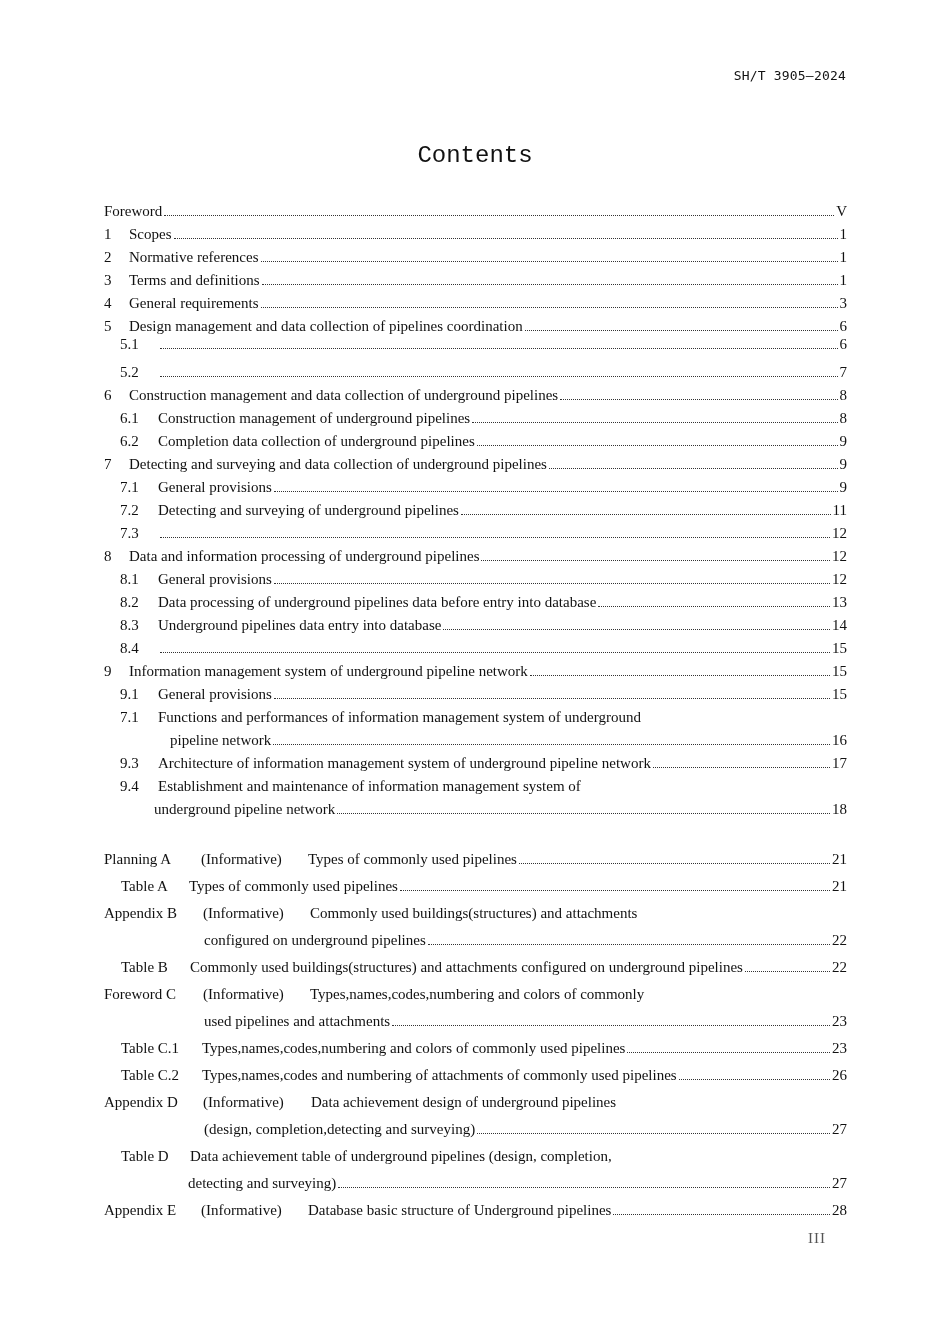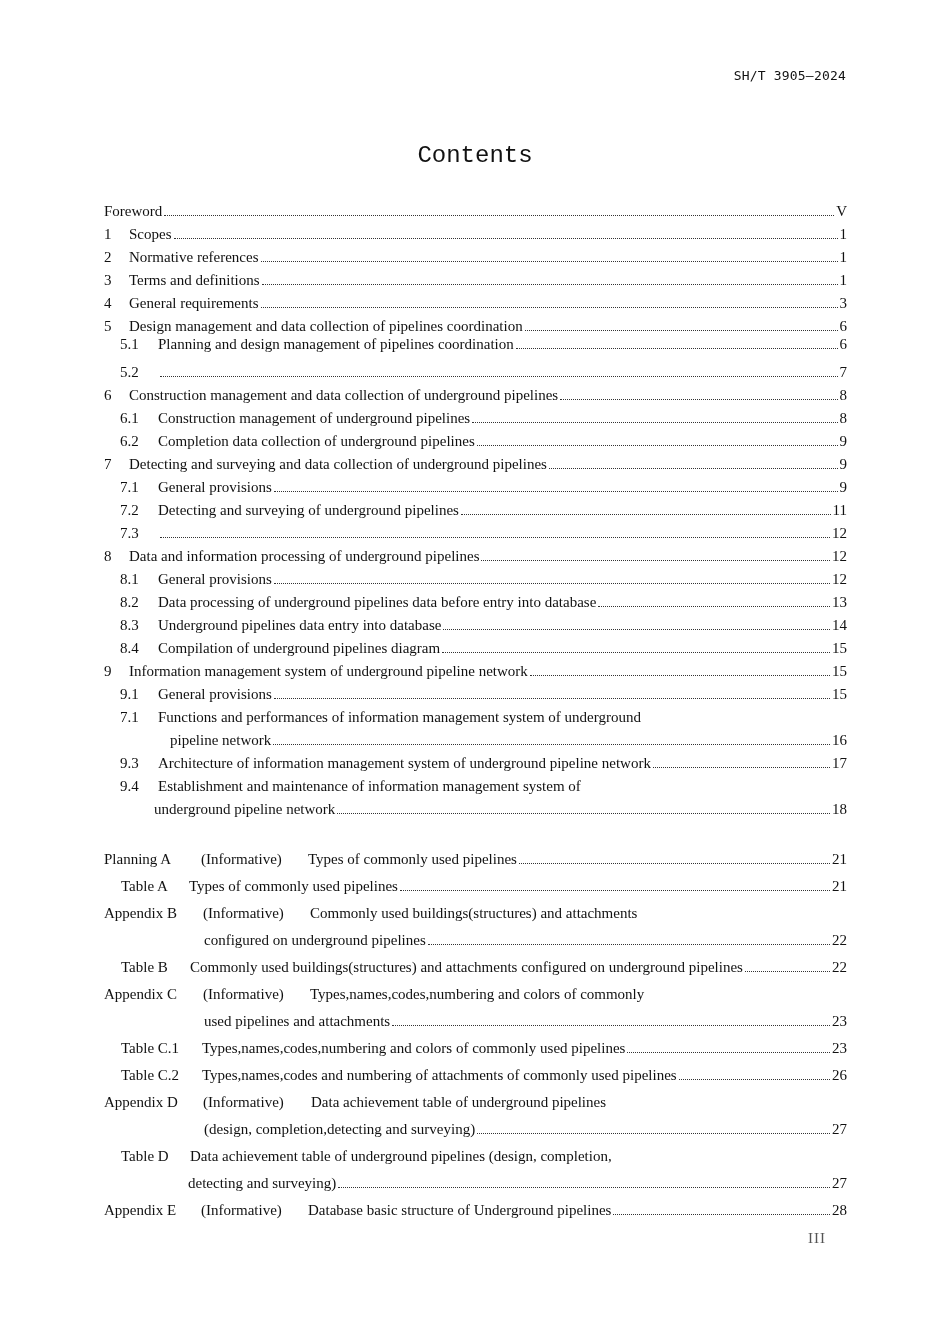--- a/index.html
+++ b/index.html
@@ -80,7 +80,6 @@
     </div>
   <div class="row" style="top:133px;left:16px">
       <span class="num" style="width:38px">5.1</span>
-      <span class="label">Planning and design management of pipelines coordination</span>
       <span class="leader"></span>
       <span class="page">6</span>
     </div>

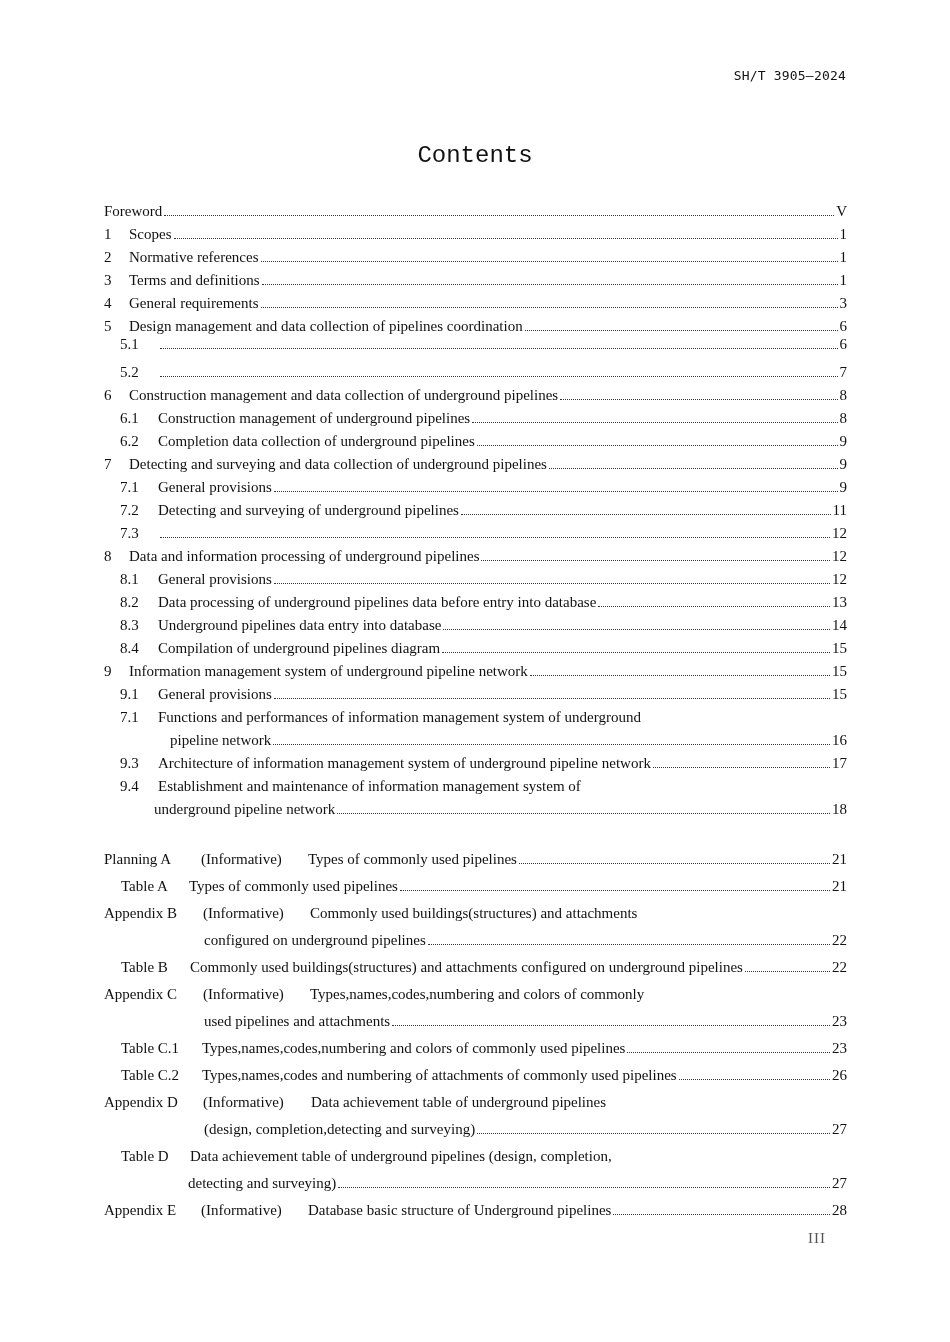--- a/index.html
+++ b/index.html
@@ -155,7 +155,6 @@
     </div>
   <div class="row" style="top:437px;left:16px">
       <span class="num" style="width:38px">8.4</span>
-      <span class="label">Compilation of underground pipelines diagram</span>
       <span class="leader"></span>
       <span class="page">15</span>
     </div>

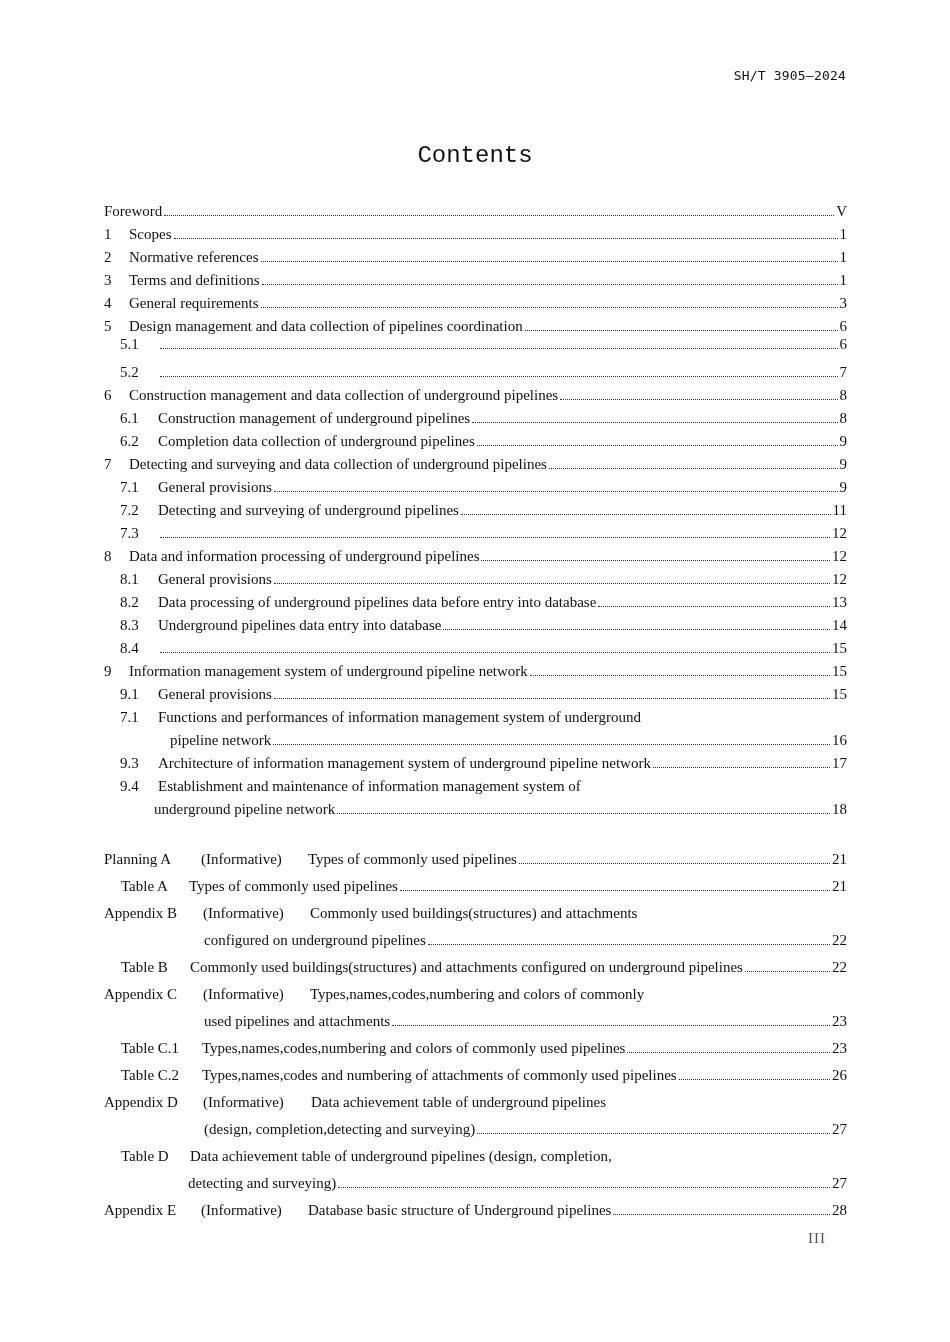--- a/index.html
+++ b/index.html
@@ -228,7 +228,7 @@
       <span class="page">22</span>
     </div>
   <div class="row nodots" style="top:783px">
-      <span class="num" style="width:99px">Appendix C</span>
+      <span class="num" style="width:99px">Foreword C</span>
       <span class="num" style="width:107px">(Informative)</span>
       <span class="label">Types,names,codes,numbering and colors of commonly</span>
       <span class="page"></span>

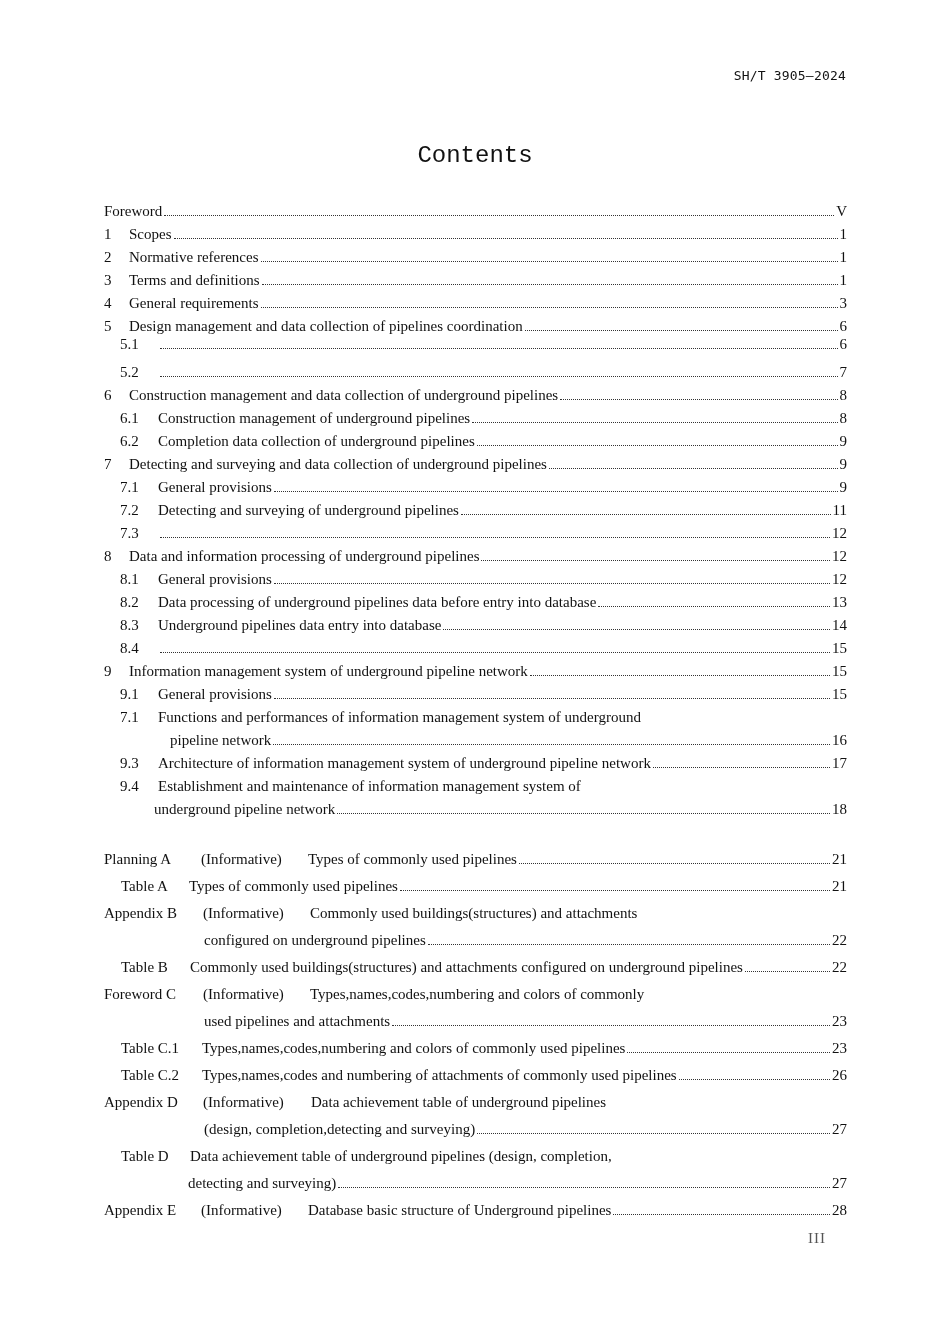--- a/index.html
+++ b/index.html
@@ -253,7 +253,7 @@
   <div class="row nodots" style="top:891px">
       <span class="num" style="width:99px">Appendix D</span>
       <span class="num" style="width:108px">(Informative)</span>
-      <span class="label">Data achievement table of underground pipelines</span>
+      <span class="label">Data achievement design of underground pipelines</span>
       <span class="page"></span>
     </div>
   <div class="row" style="top:918px;left:100px">

